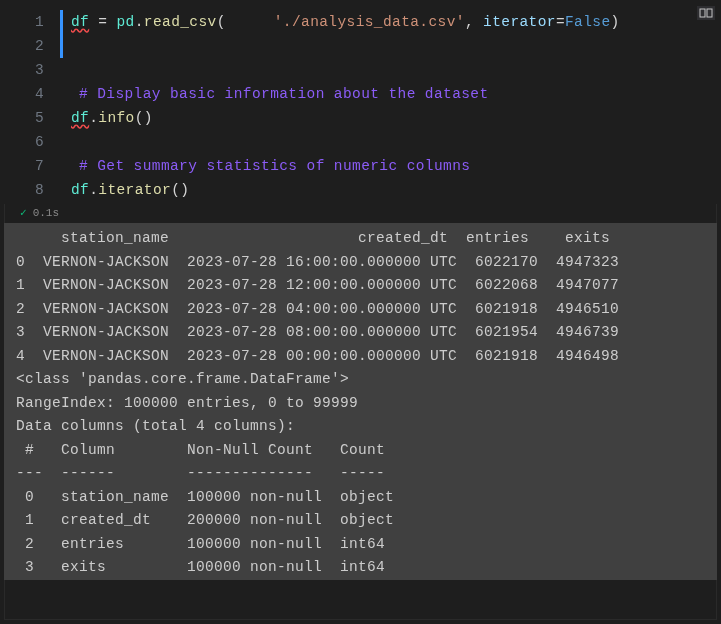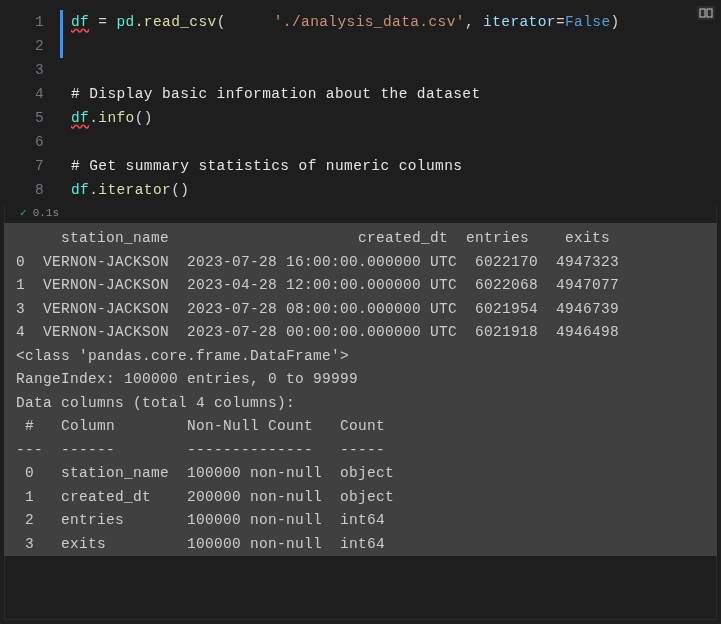--- a/index.html
+++ b/index.html
@@ -66,7 +66,7 @@
   .tok-arg { color: #9cdcfe; }
   .tok-bool { color: #569cd6; }
   .tok-punct { color: #d4d4d4; }
-  .tok-comment { color: #e5e5e5; }
+  .tok-comment { color: #8b5cf6; margin-left: 8px; }
   .squiggle { text-decoration: underline wavy #f14c4c; text-underline-offset: 2px; }
   .exec-row {
     display:flex;

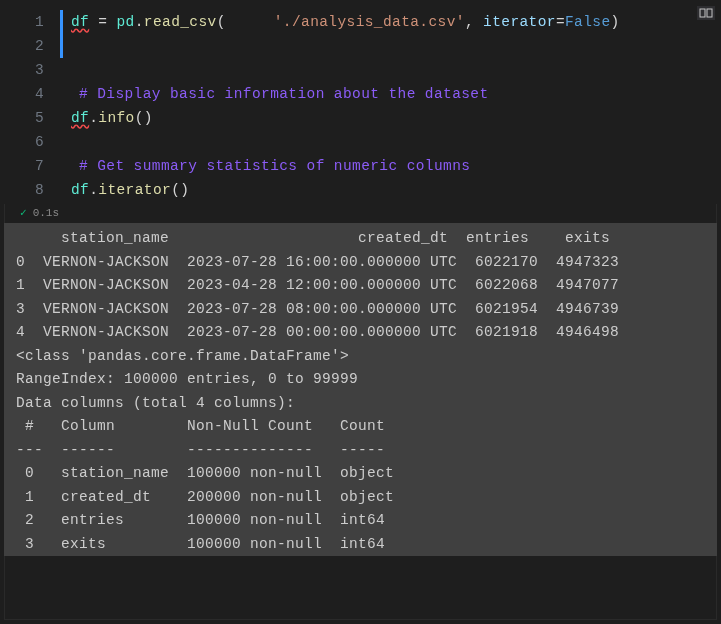--- a/index.html
+++ b/index.html
@@ -150,7 +150,7 @@
   <div class="output-area" id="output-area">
       <div class="out-line">     station_name                     created_dt  entries    exits</div>
       <div class="out-line">0  VERNON-JACKSON  2023-07-28 16:00:00.000000 UTC  6022170  4947323</div>
-      <div class="out-line">1  VERNON-JACKSON  2023-04-28 12:00:00.000000 UTC  6022068  4947077</div>
+      <div class="out-line">1  VERNON-JACKSON  2023-07-28 12:00:00.000000 UTC  6022068  4947077</div>
       <div class="out-line">3  VERNON-JACKSON  2023-07-28 08:00:00.000000 UTC  6021954  4946739</div>
       <div class="out-line">4  VERNON-JACKSON  2023-07-28 00:00:00.000000 UTC  6021918  4946498</div>
       <div class="out-line">&lt;class 'pandas.core.frame.DataFrame'&gt;</div>

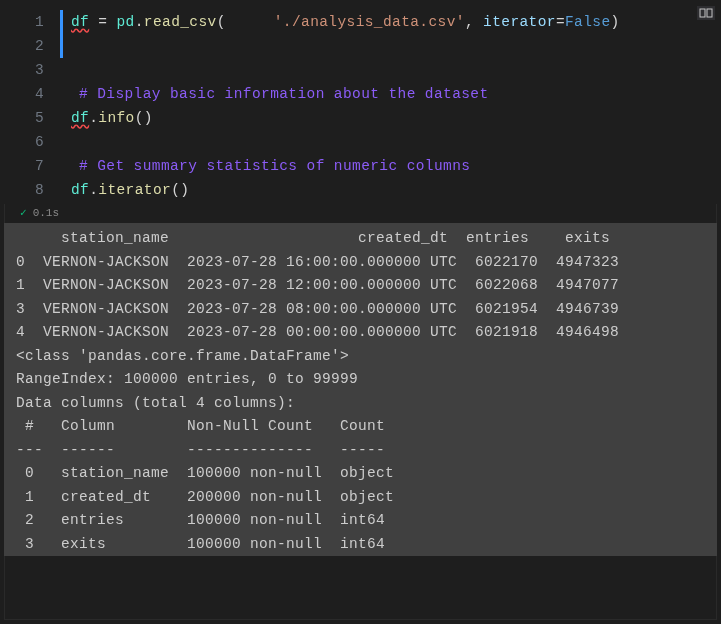--- a/index.html
+++ b/index.html
@@ -151,6 +151,7 @@
       <div class="out-line">     station_name                     created_dt  entries    exits</div>
       <div class="out-line">0  VERNON-JACKSON  2023-07-28 16:00:00.000000 UTC  6022170  4947323</div>
       <div class="out-line">1  VERNON-JACKSON  2023-07-28 12:00:00.000000 UTC  6022068  4947077</div>
+      <div class="out-line">2  VERNON-JACKSON  2023-07-28 04:00:00.000000 UTC  6021918  4946510</div>
       <div class="out-line">3  VERNON-JACKSON  2023-07-28 08:00:00.000000 UTC  6021954  4946739</div>
       <div class="out-line">4  VERNON-JACKSON  2023-07-28 00:00:00.000000 UTC  6021918  4946498</div>
       <div class="out-line">&lt;class 'pandas.core.frame.DataFrame'&gt;</div>

